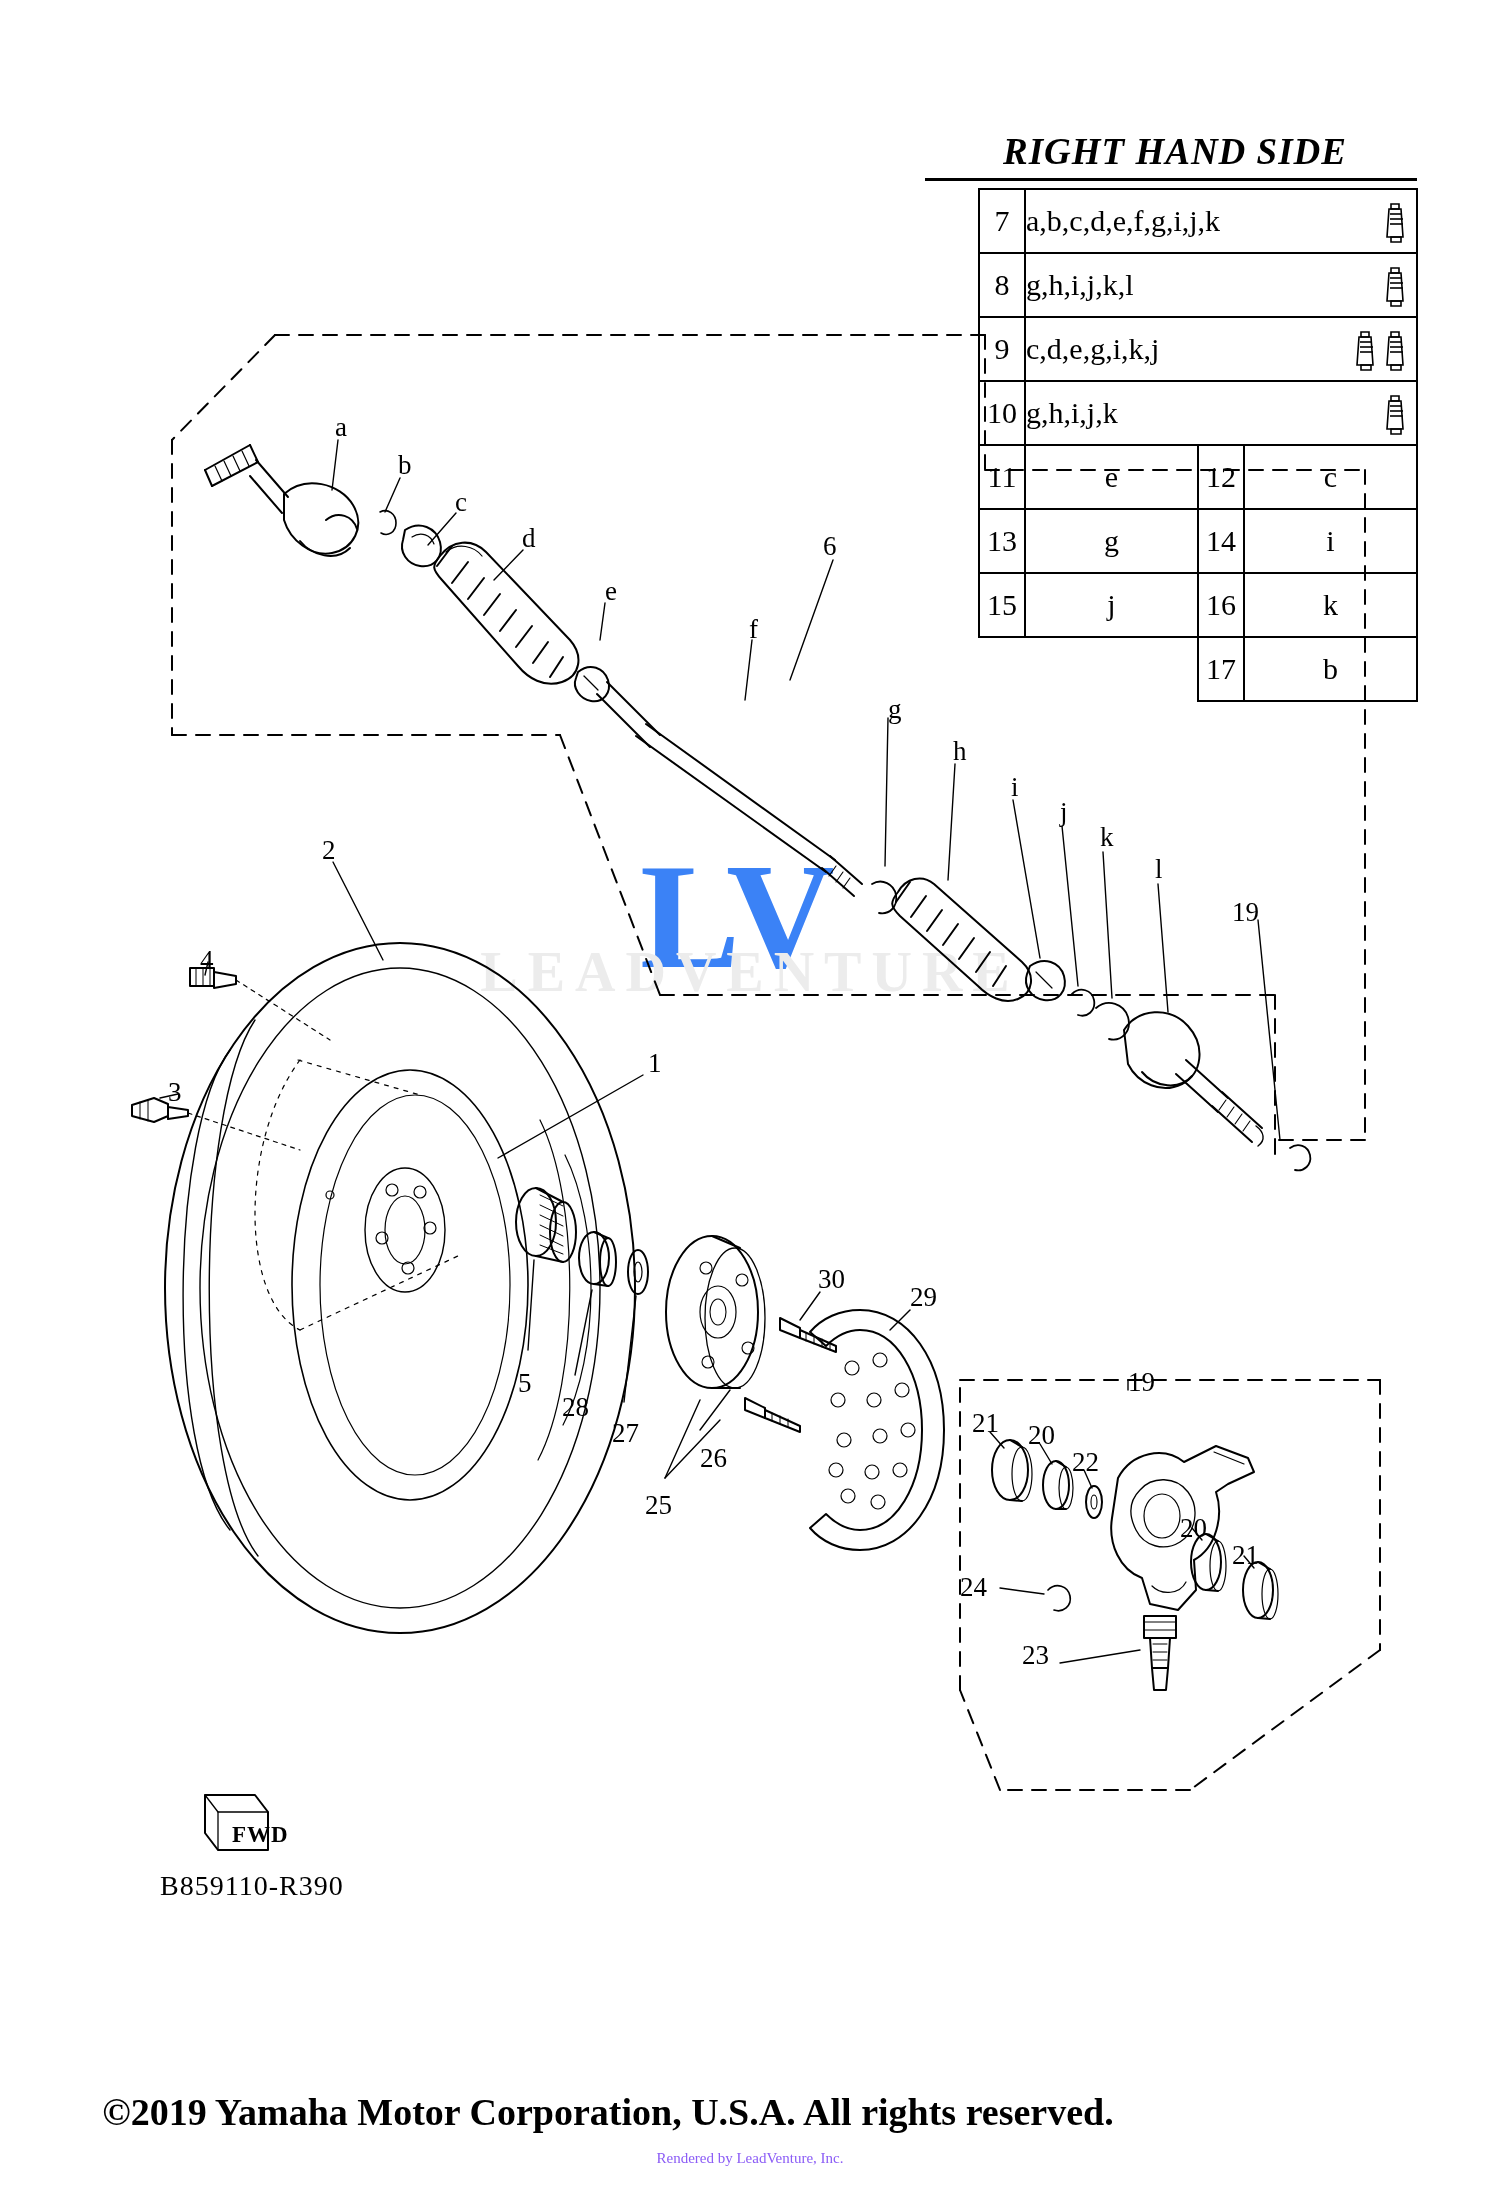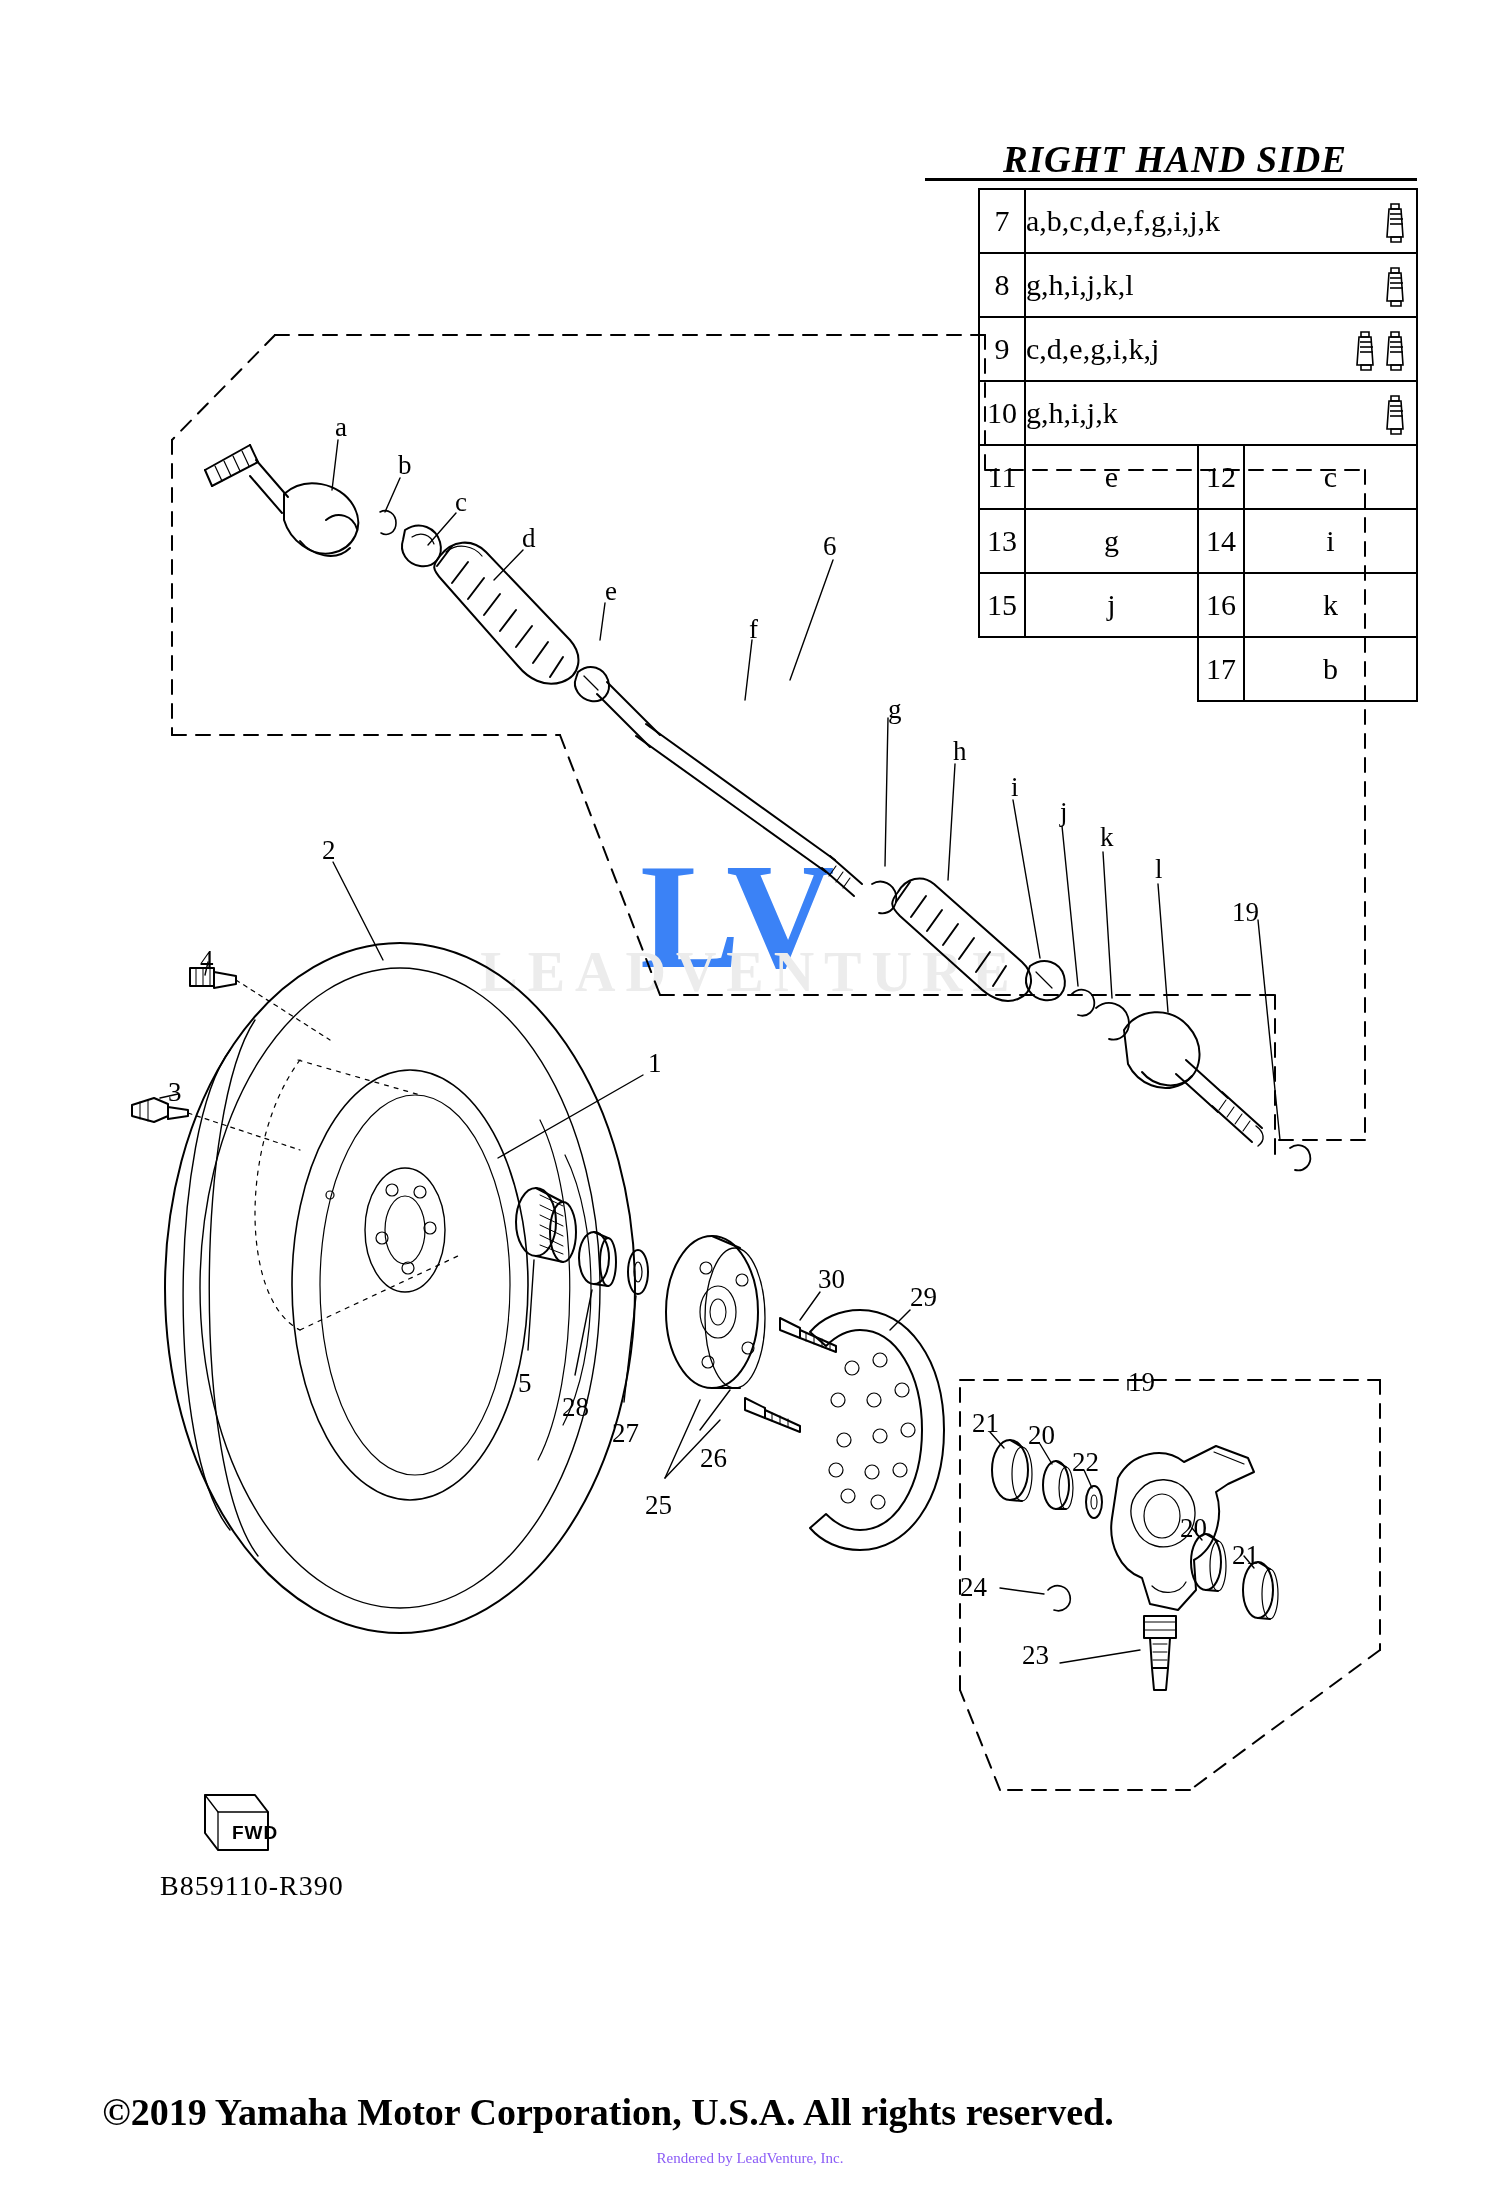--- a/index.html
+++ b/index.html
@@ -12,7 +12,7 @@
     position:absolute;left:925px;top:130px;width:500px;
     font-family:"Liberation Serif",serif;
     font-style:italic;font-weight:bold;font-size:37px;letter-spacing:1px;
-    text-align:center;white-space:nowrap;margin-top:8px;
+    text-align:center;white-space:nowrap;
   }
   .rhs-title-underline{position:absolute;left:925px;top:178px;width:492px;height:3px;background:#000;}
 

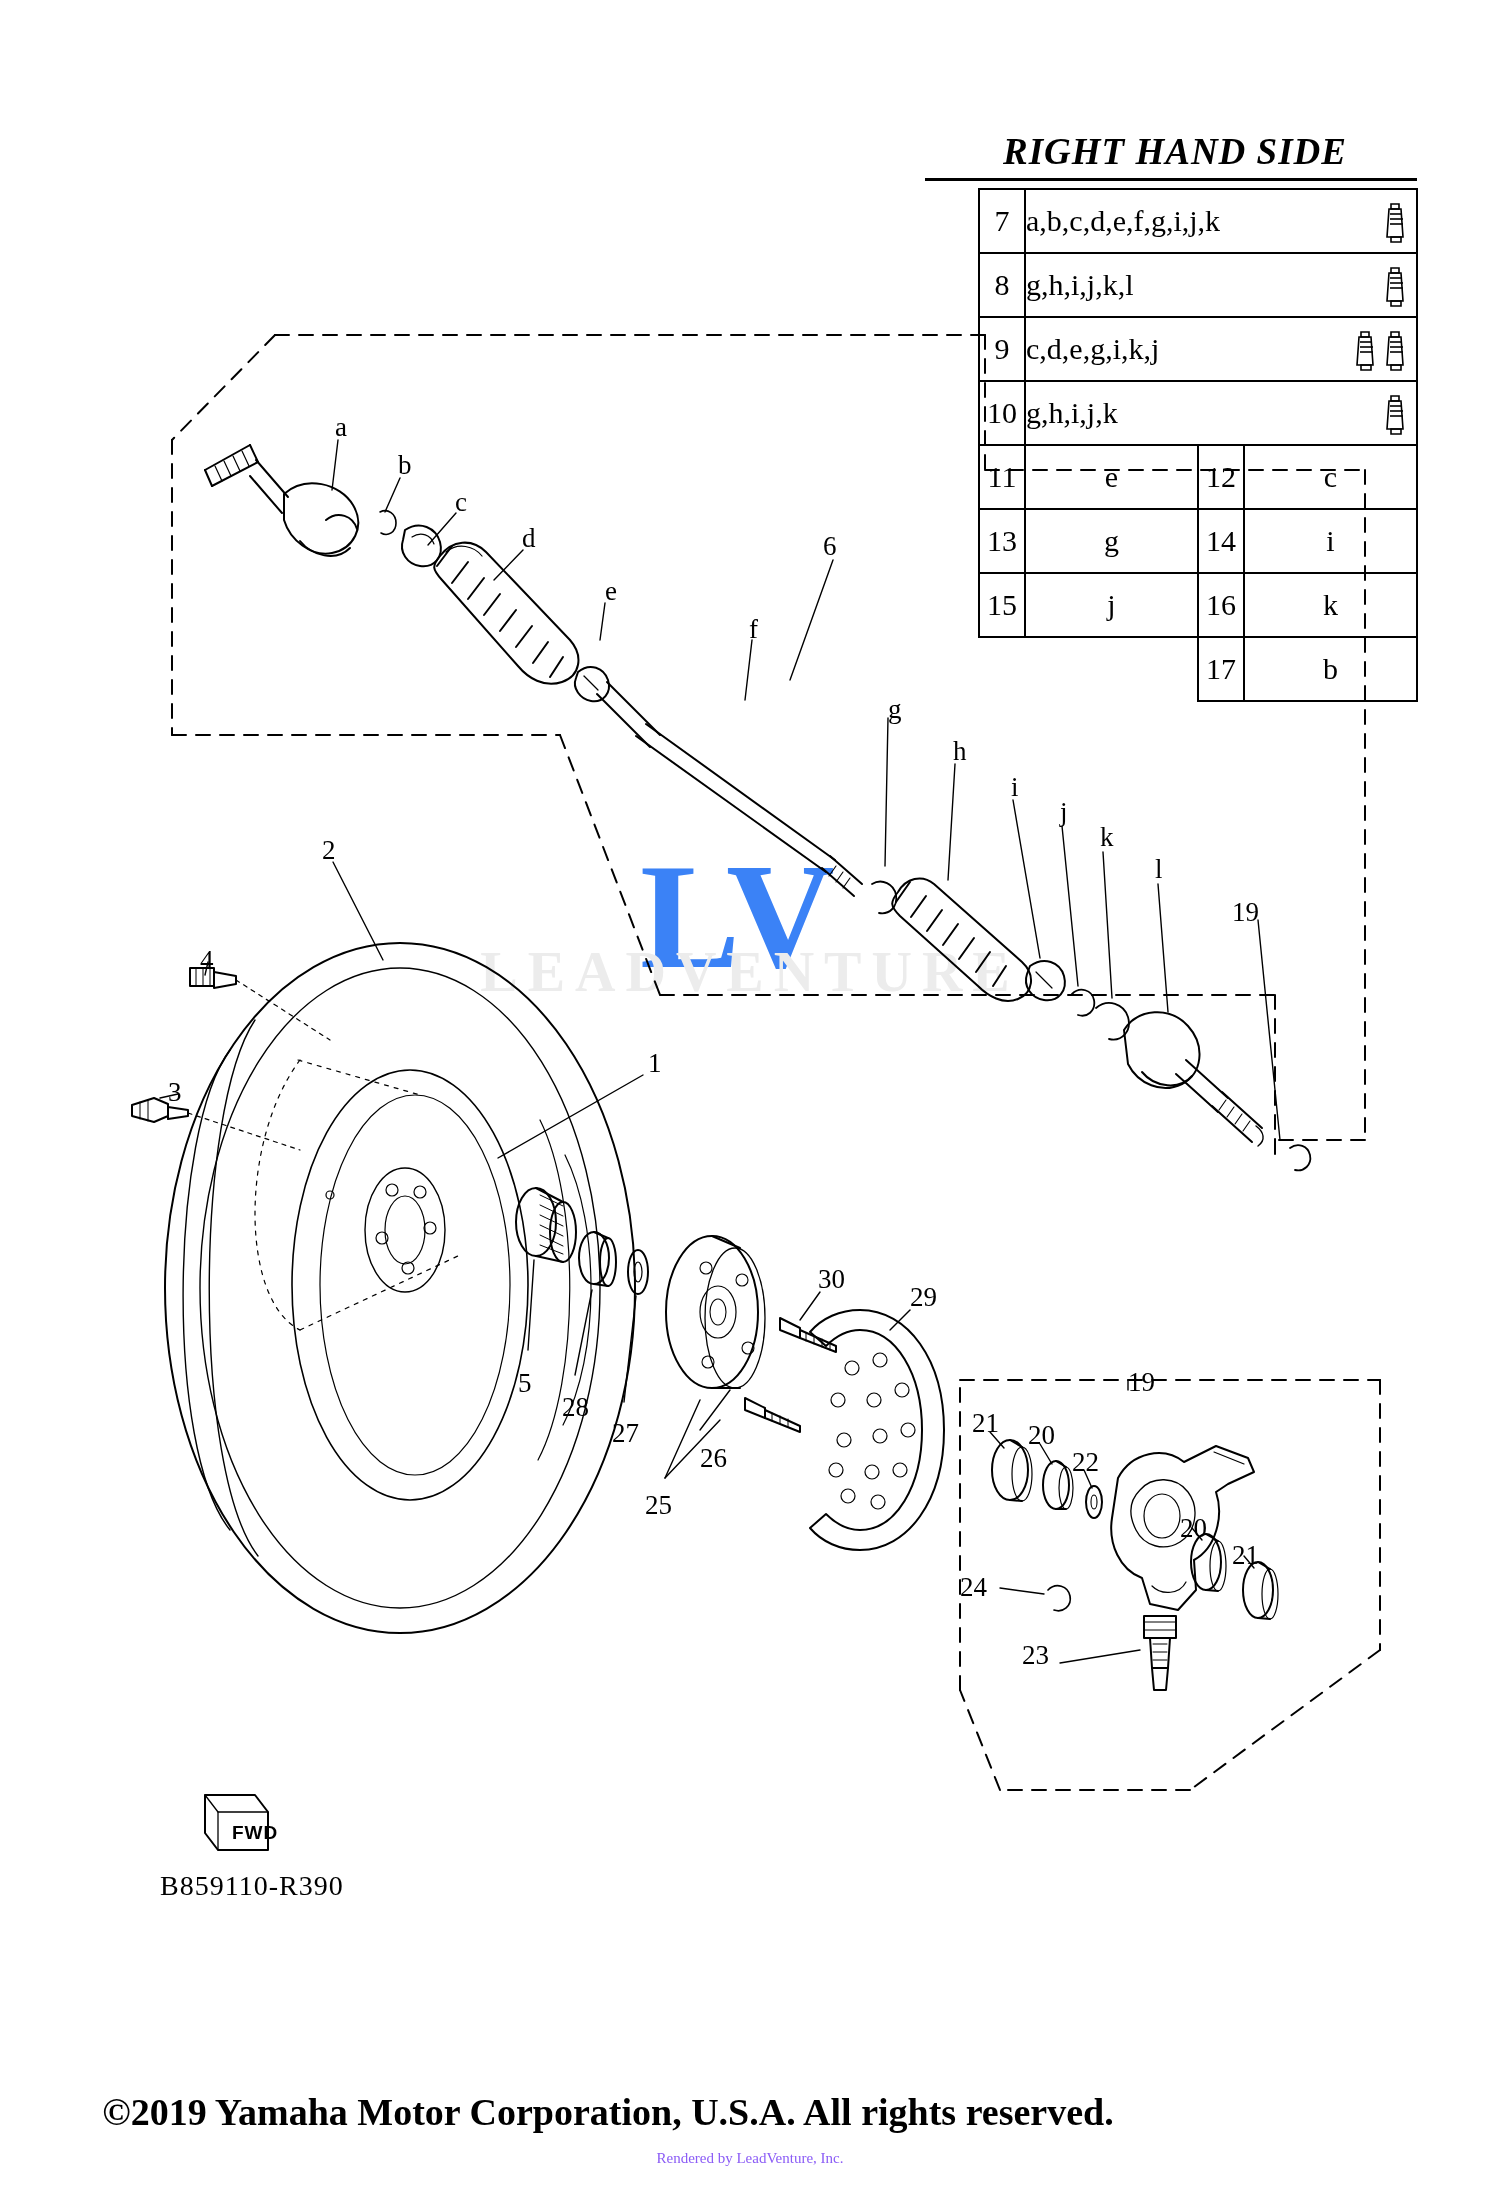--- a/index.html
+++ b/index.html
@@ -51,7 +51,7 @@
   .lab{position:absolute;font-family:"Liberation Serif",serif;font-size:27px;color:#000;}
 
   .partno{position:absolute;left:160px;top:1870px;font-family:"Liberation Serif",serif;font-size:28px;letter-spacing:1px;}
-  .fwd-text{position:absolute;left:232px;top:1822px;font-family:Liberation Sans, sans-serif;font-weight:bold;font-size:19px;letter-spacing:1px;}
+  .fwd-text{position:absolute;left:232px;top:1822px;font-family:Liberation Serif, serif;font-weight:bold;font-size:23px;letter-spacing:1px;}
 
   .copyright{
     position:absolute;left:0;top:2090px;width:1216px;text-align:center;

